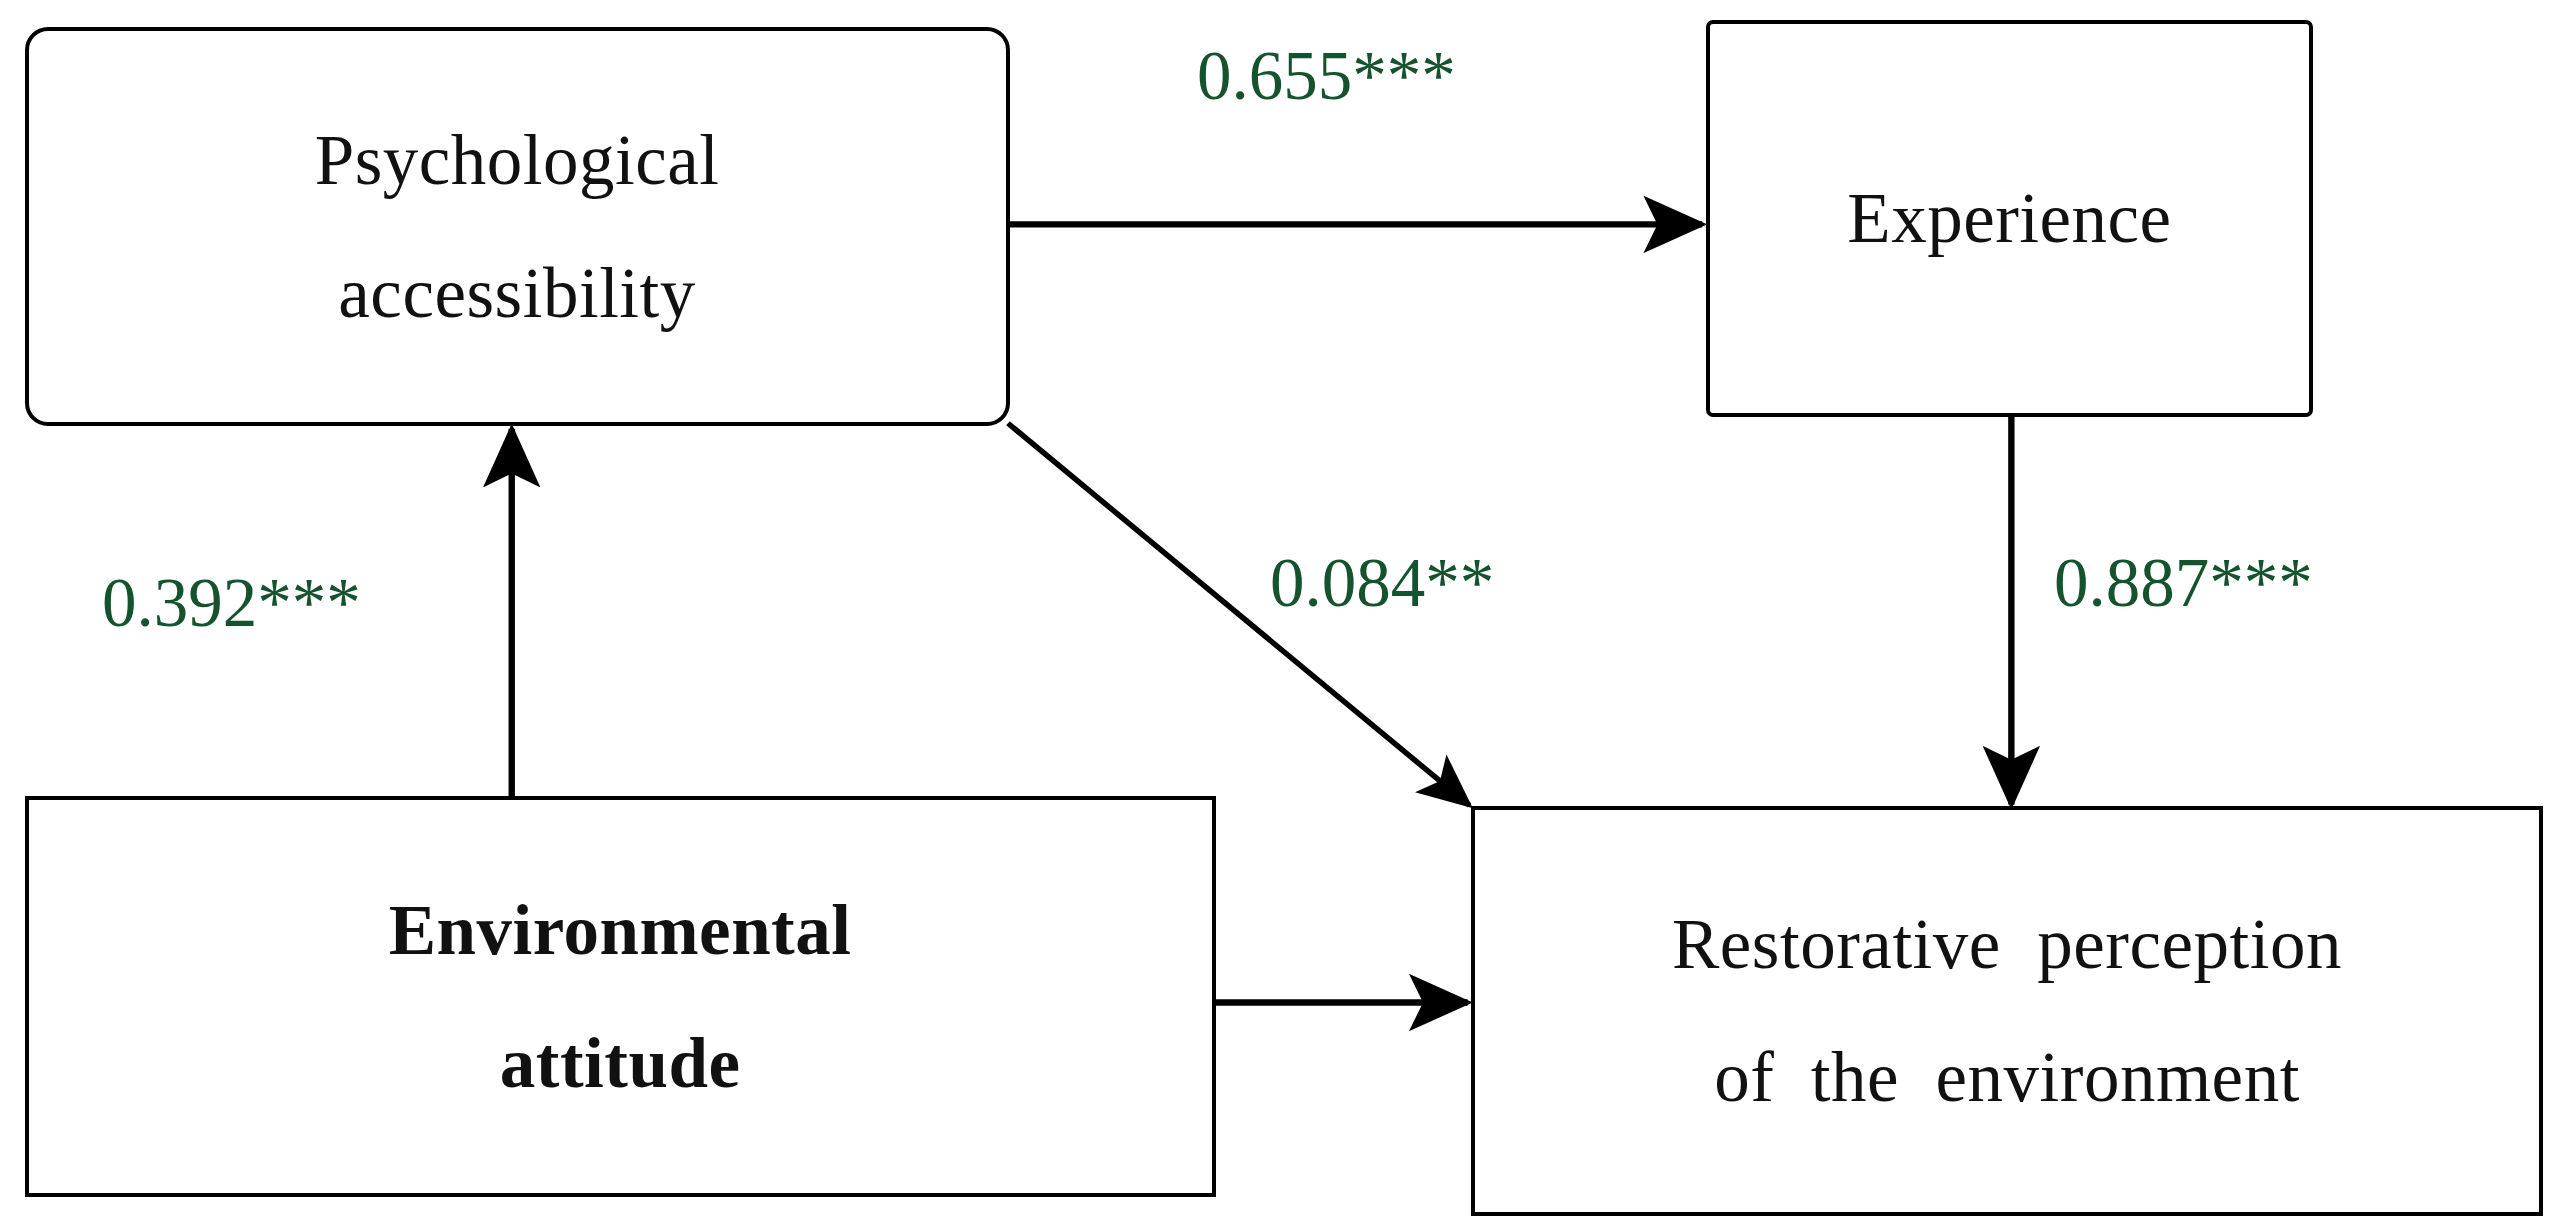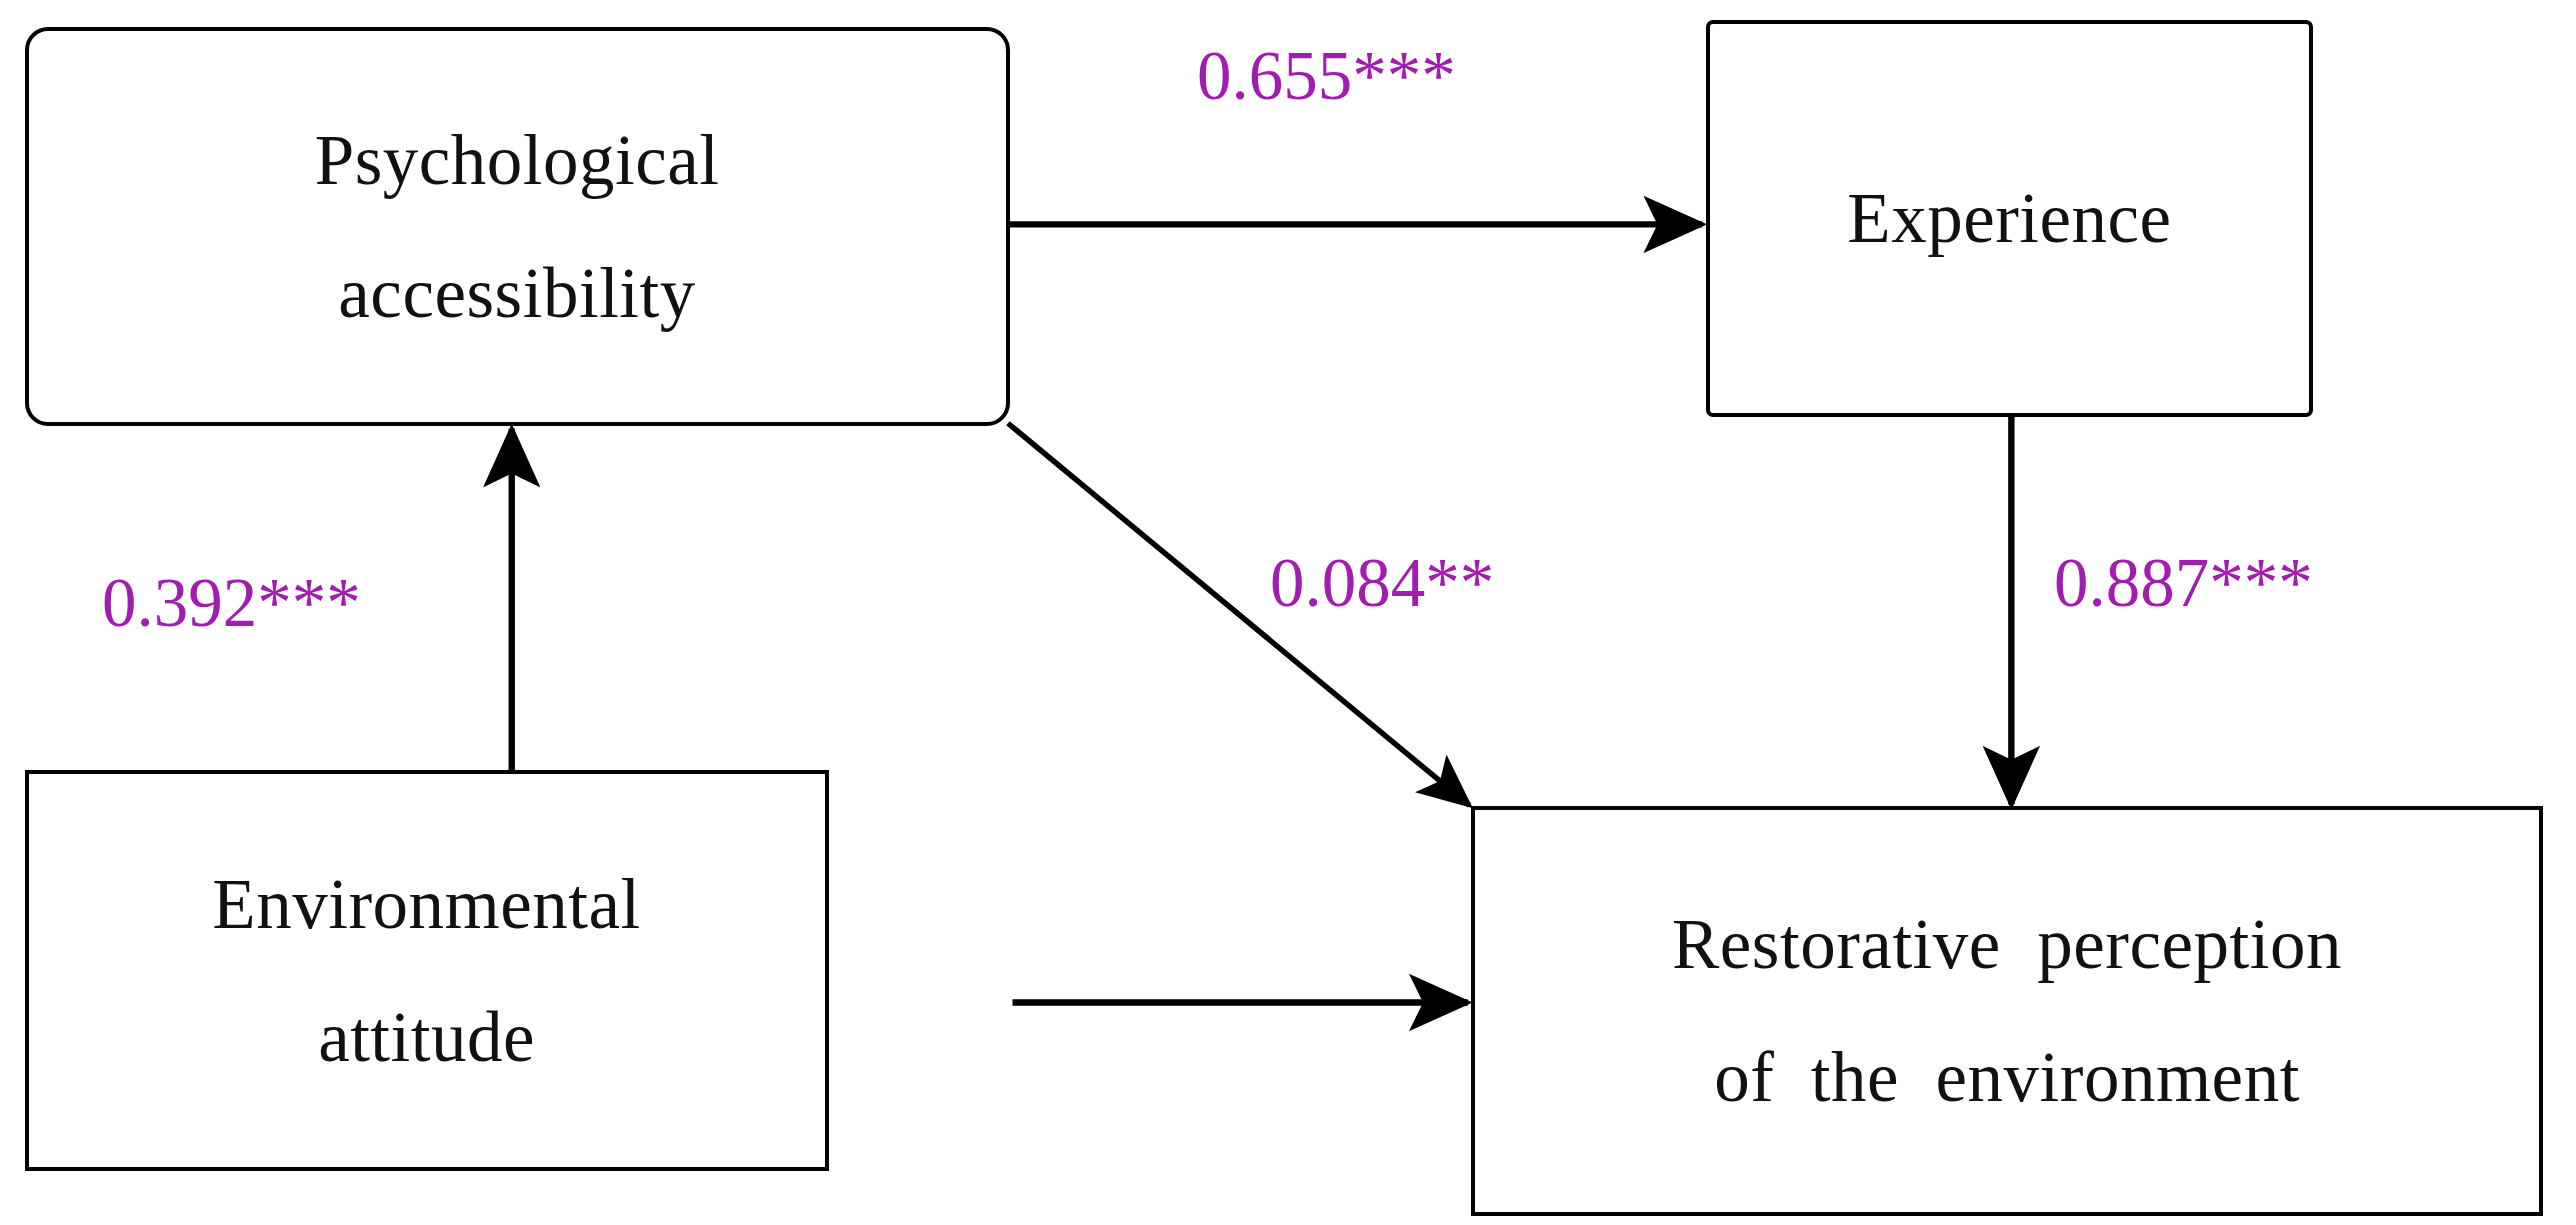--- a/index.html
+++ b/index.html
@@ -51,7 +51,7 @@
     position: absolute;
     font-size: 69px;
     line-height: 1.0;
-    color: #a21caf;
+    color: #14532d;
     white-space: pre;
     z-index: 4;
   }

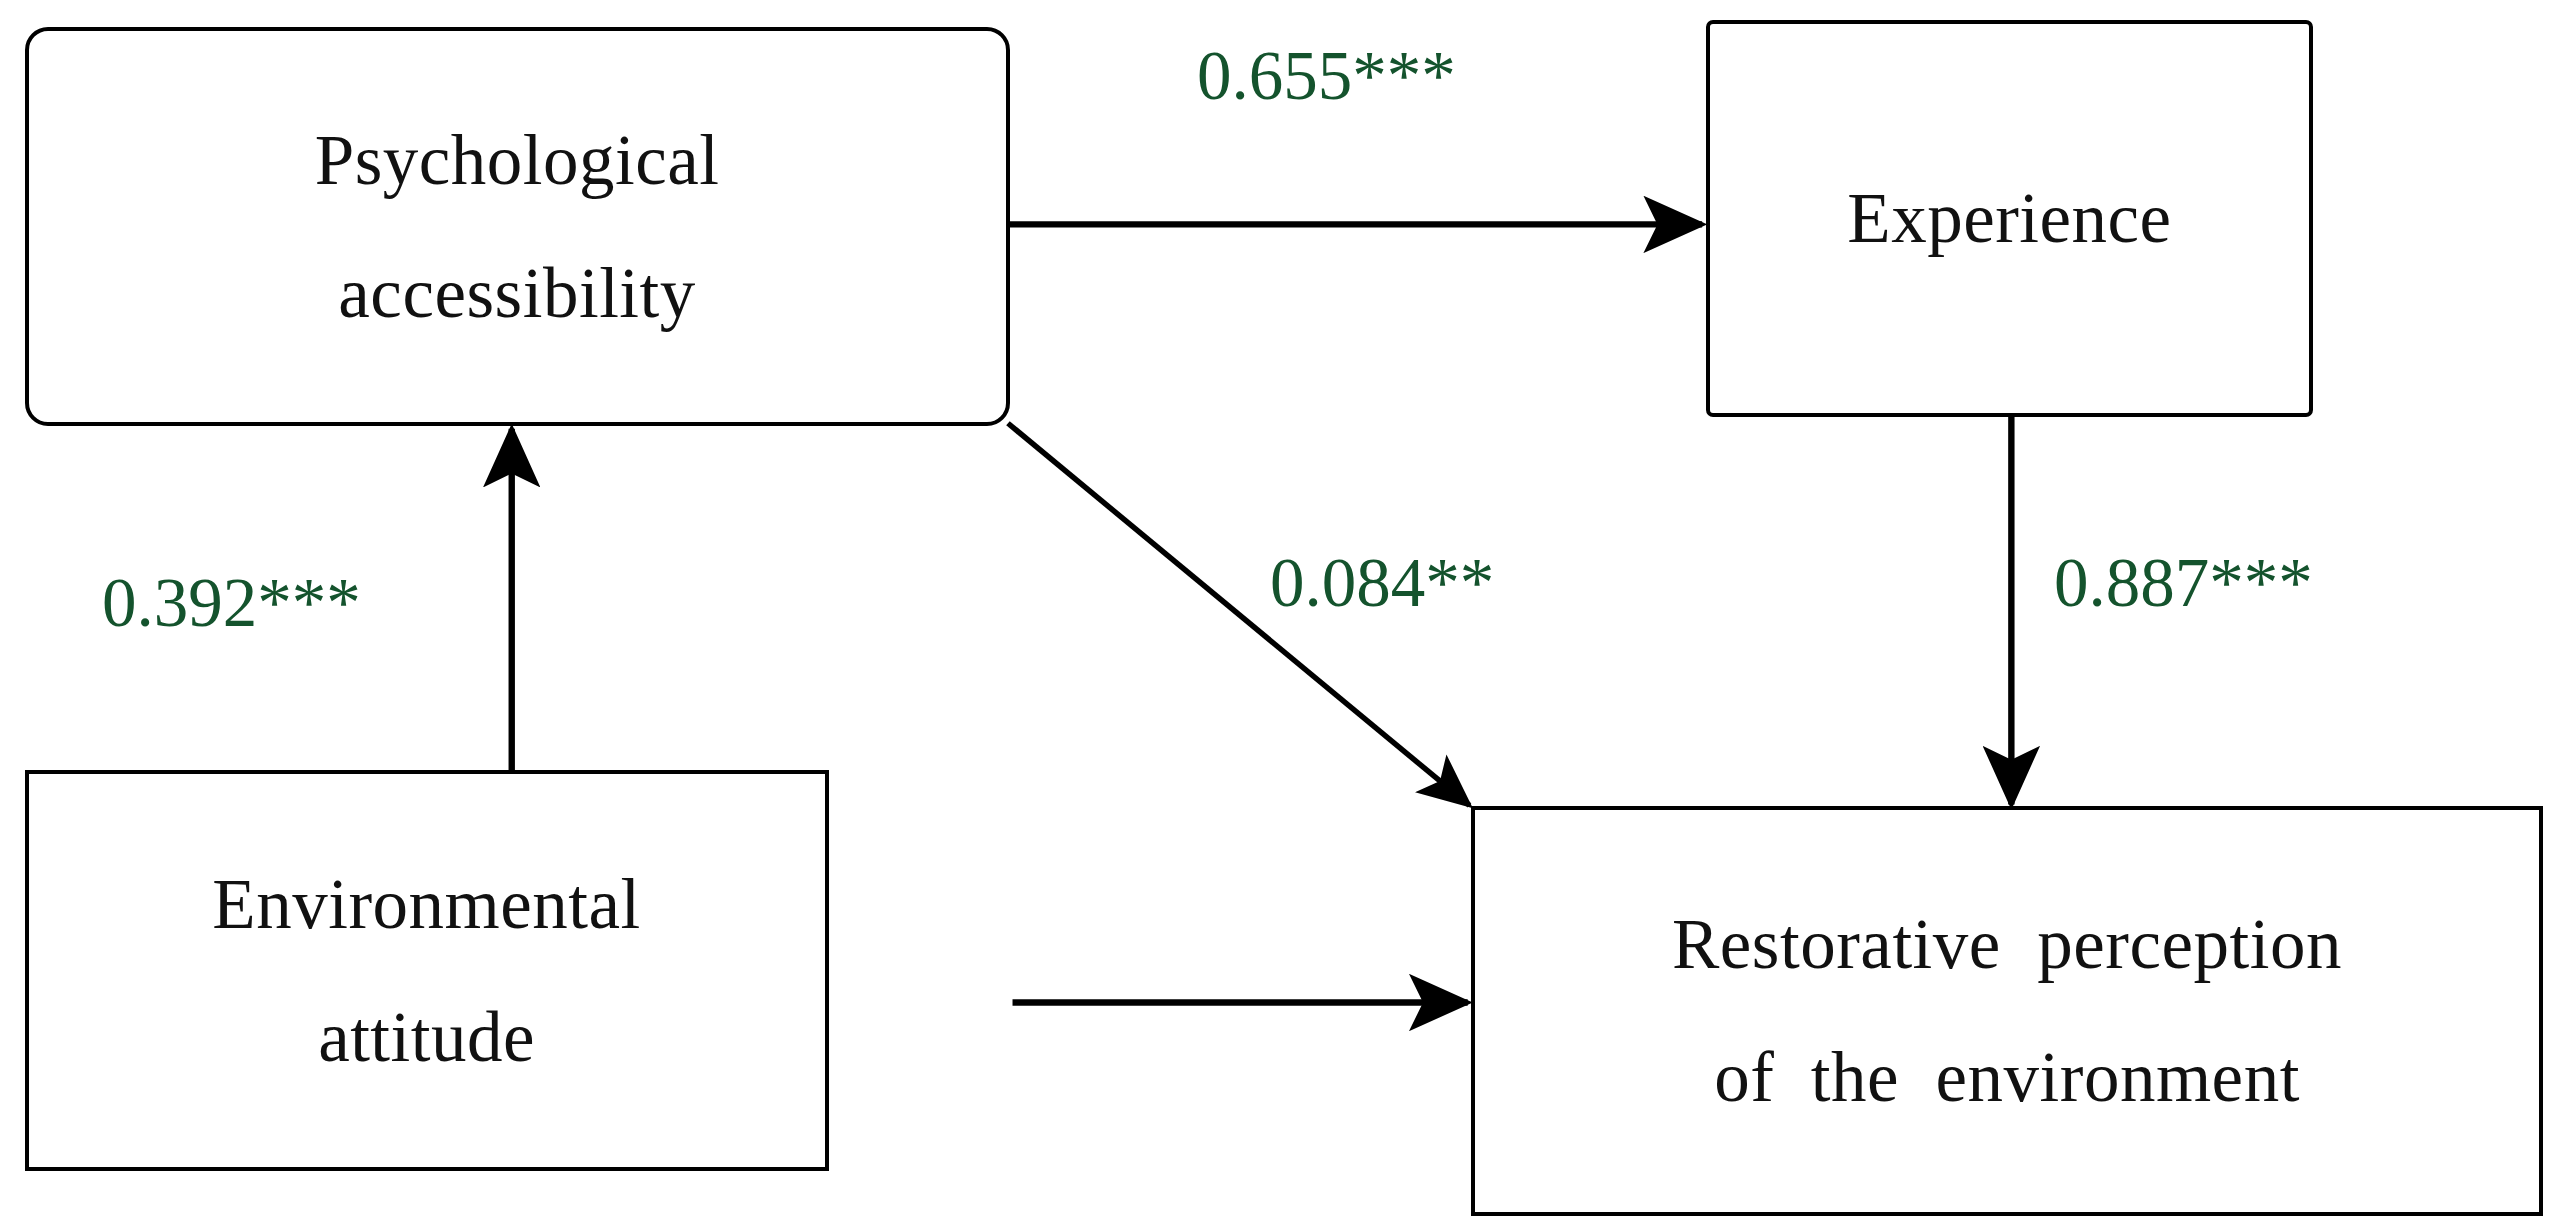--- a/index.html
+++ b/index.html
@@ -88,7 +88,7 @@
     <span class="node-line">Experience</span>
   </div>
 
-  <div class="node-box" style="left:24.6px; top:770px; width:804px; height:401px;">
+  <div class="node-box" style="left:24.6px; top:796px; width:1191px; height:401px;font-weight:bold;">
     <span class="node-line">Environmental</span>
     <span class="node-line line-2">attitude</span>
   </div>

